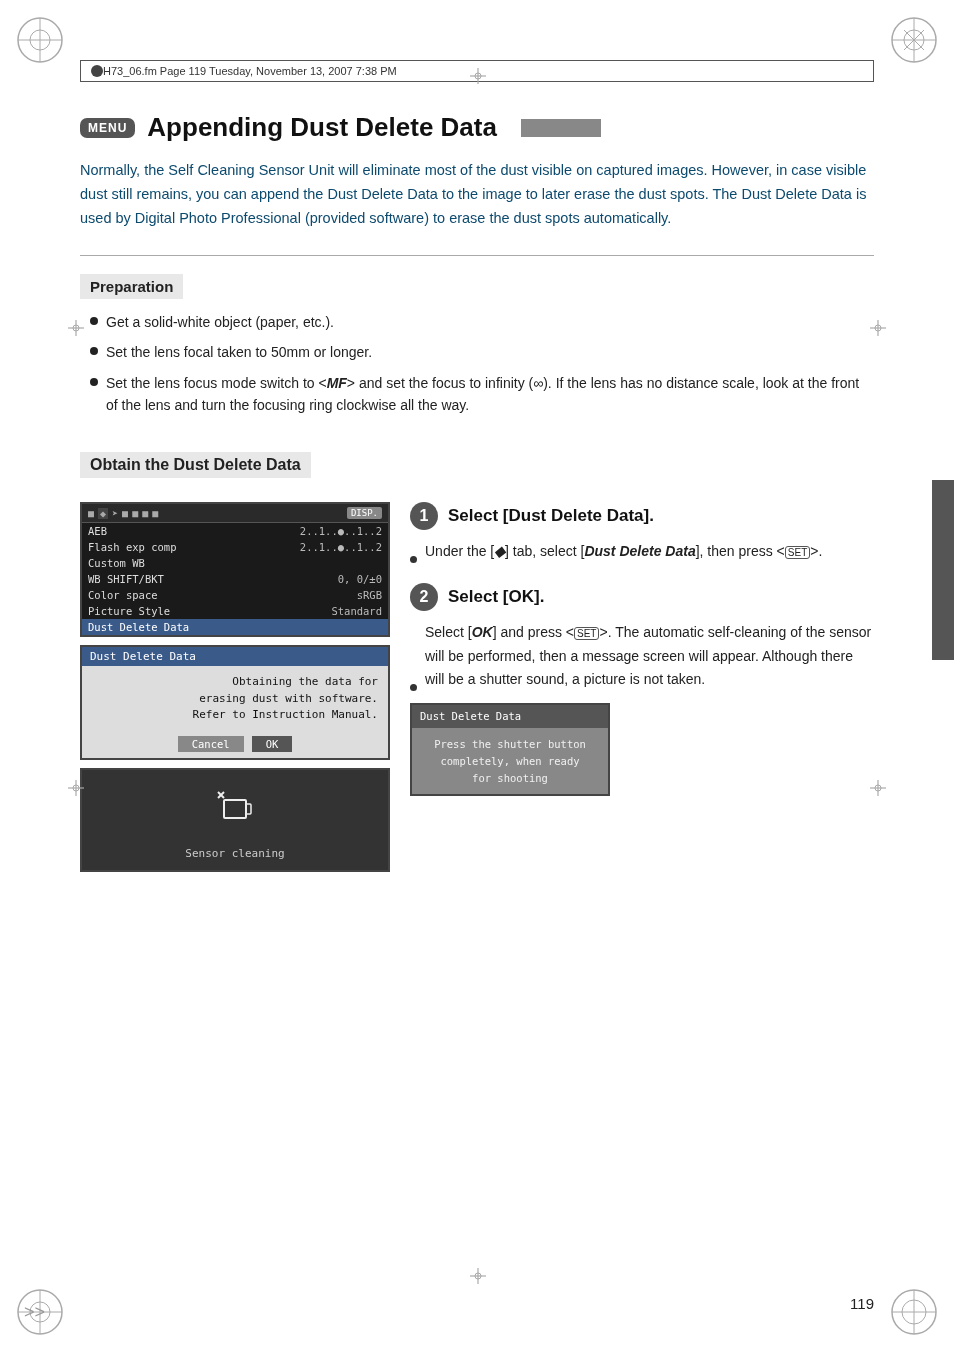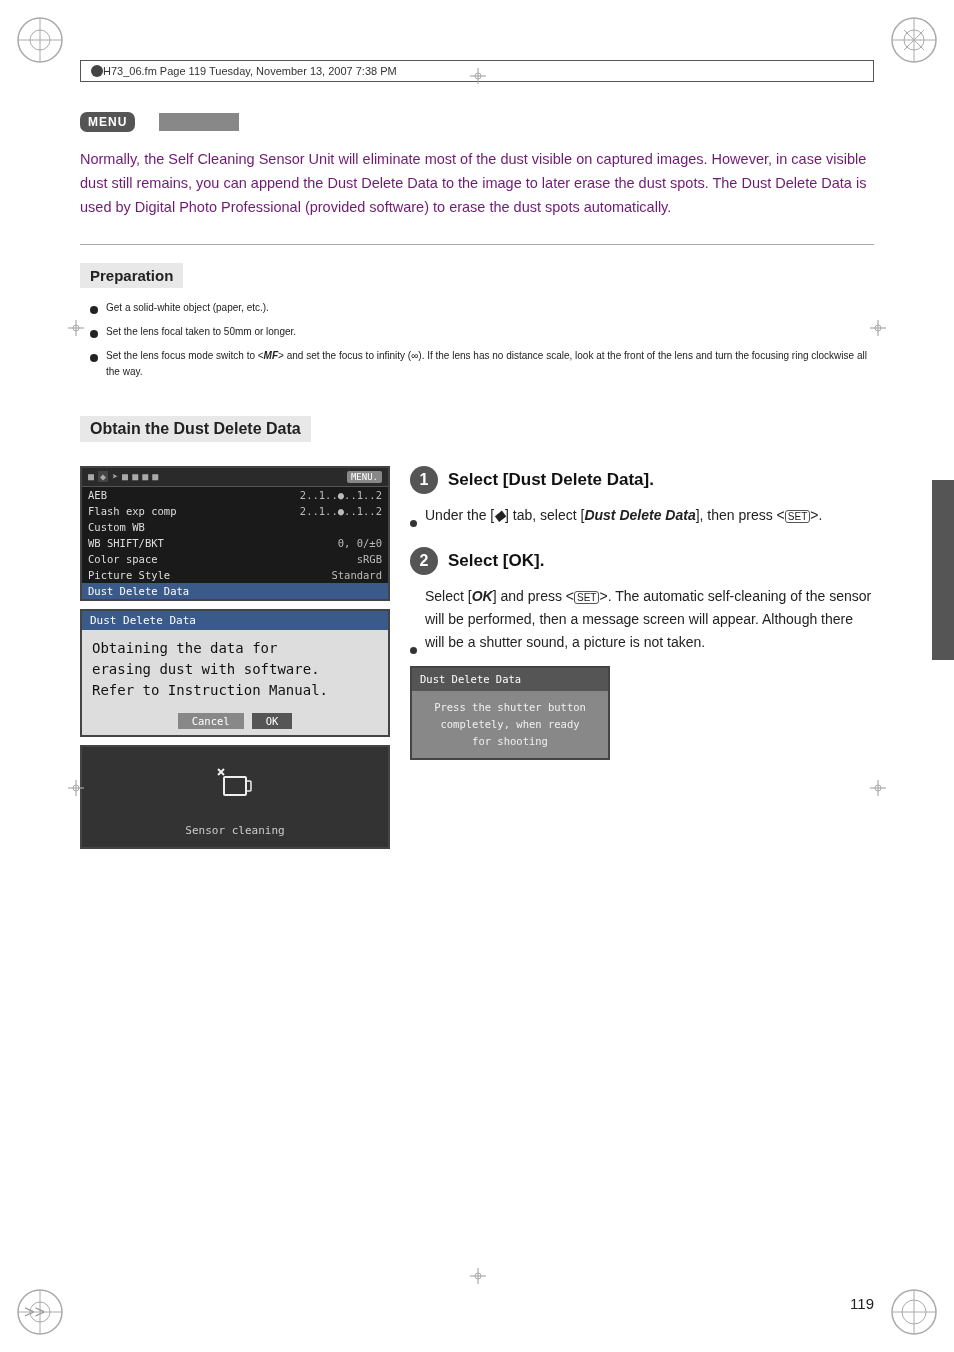--- a/index.html
+++ b/index.html
@@ -454,6 +454,7 @@
 
   <div class="section-title">
     <div class="menu-icon-box">MENU</div>
+    <h1>Appending Dust Delete Data</h1>
     <div class="title-bar-right"></div>
   </div>
 

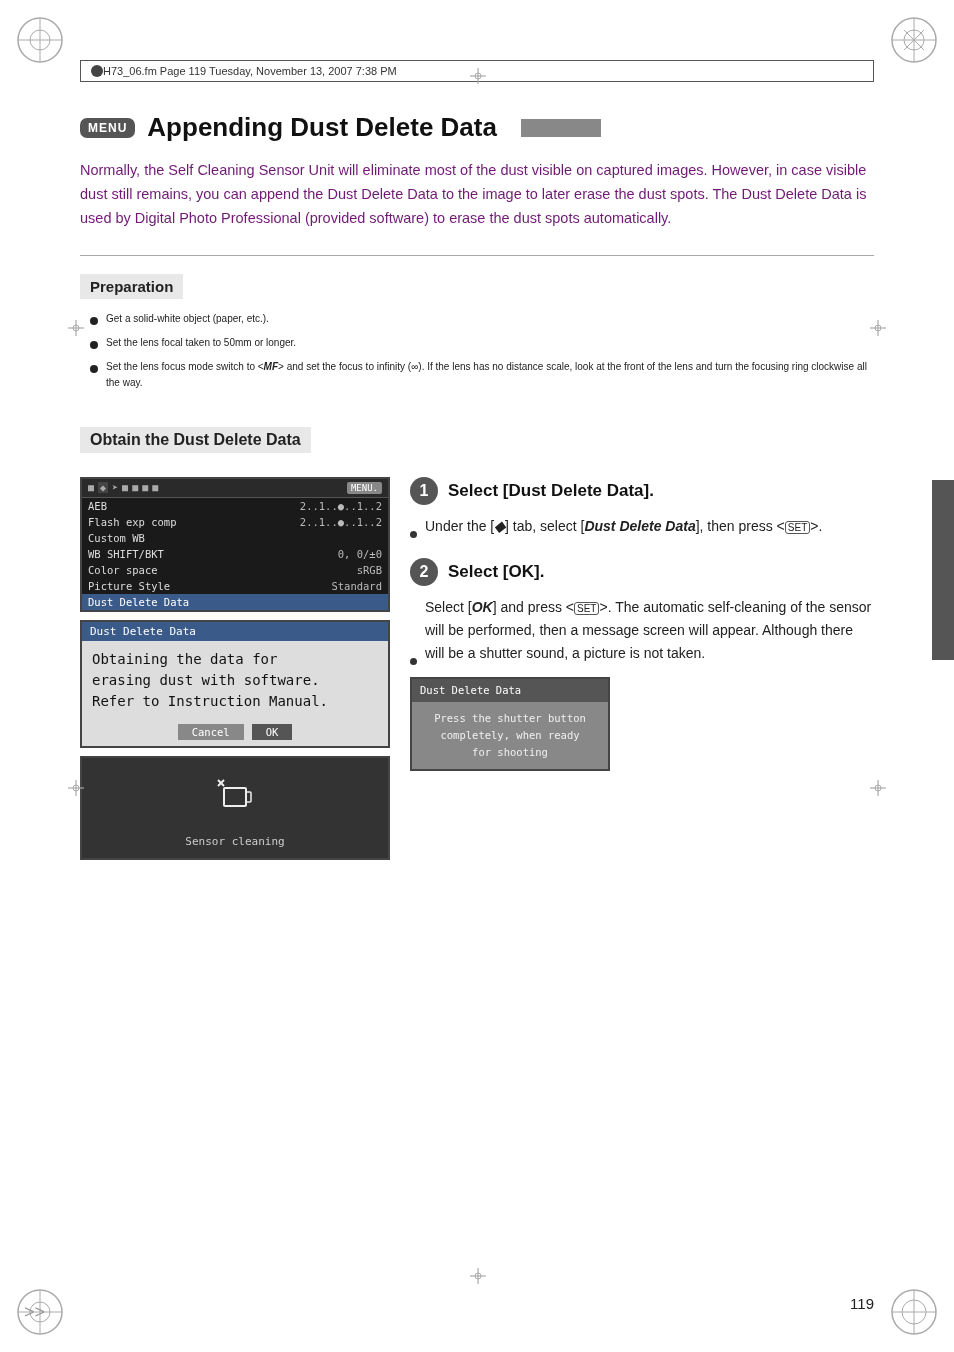--- a/index.html
+++ b/index.html
@@ -88,7 +88,7 @@
     .intro-text {
       font-size: 14.5px;
       line-height: 1.65;
-      color: #701a75;
+      color: #0c4a6e;
       margin-bottom: 24px;
     }
 

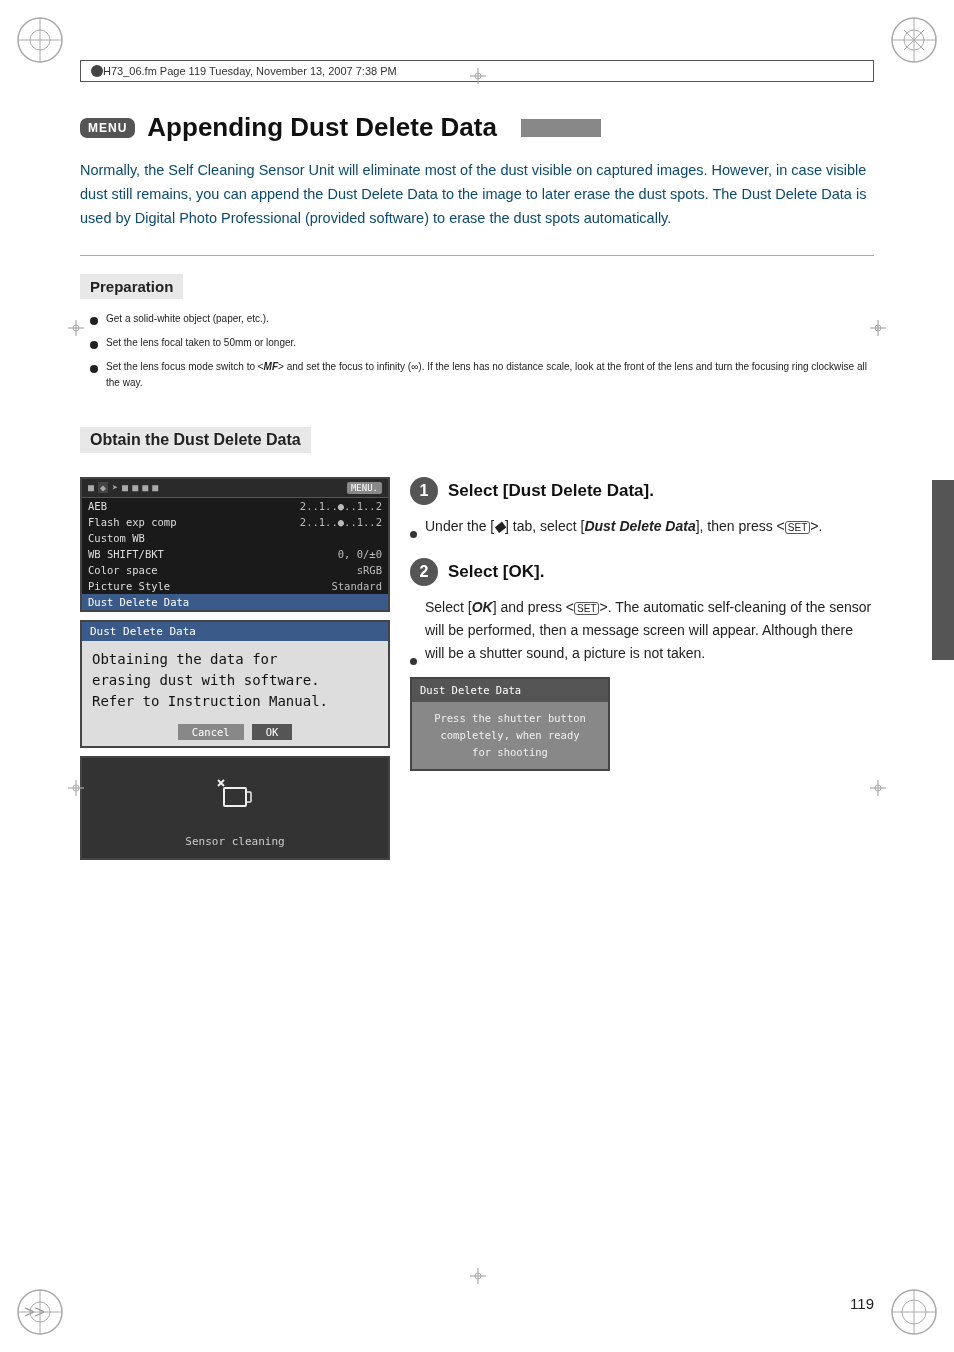--- a/index.html
+++ b/index.html
@@ -124,7 +124,7 @@
       align-items: flex-start;
       gap: 8px;
       margin-bottom: 8px;
-      font-size: 10px;
+      font-size: 14px;
       line-height: 1.6;
       color: #222;
     }

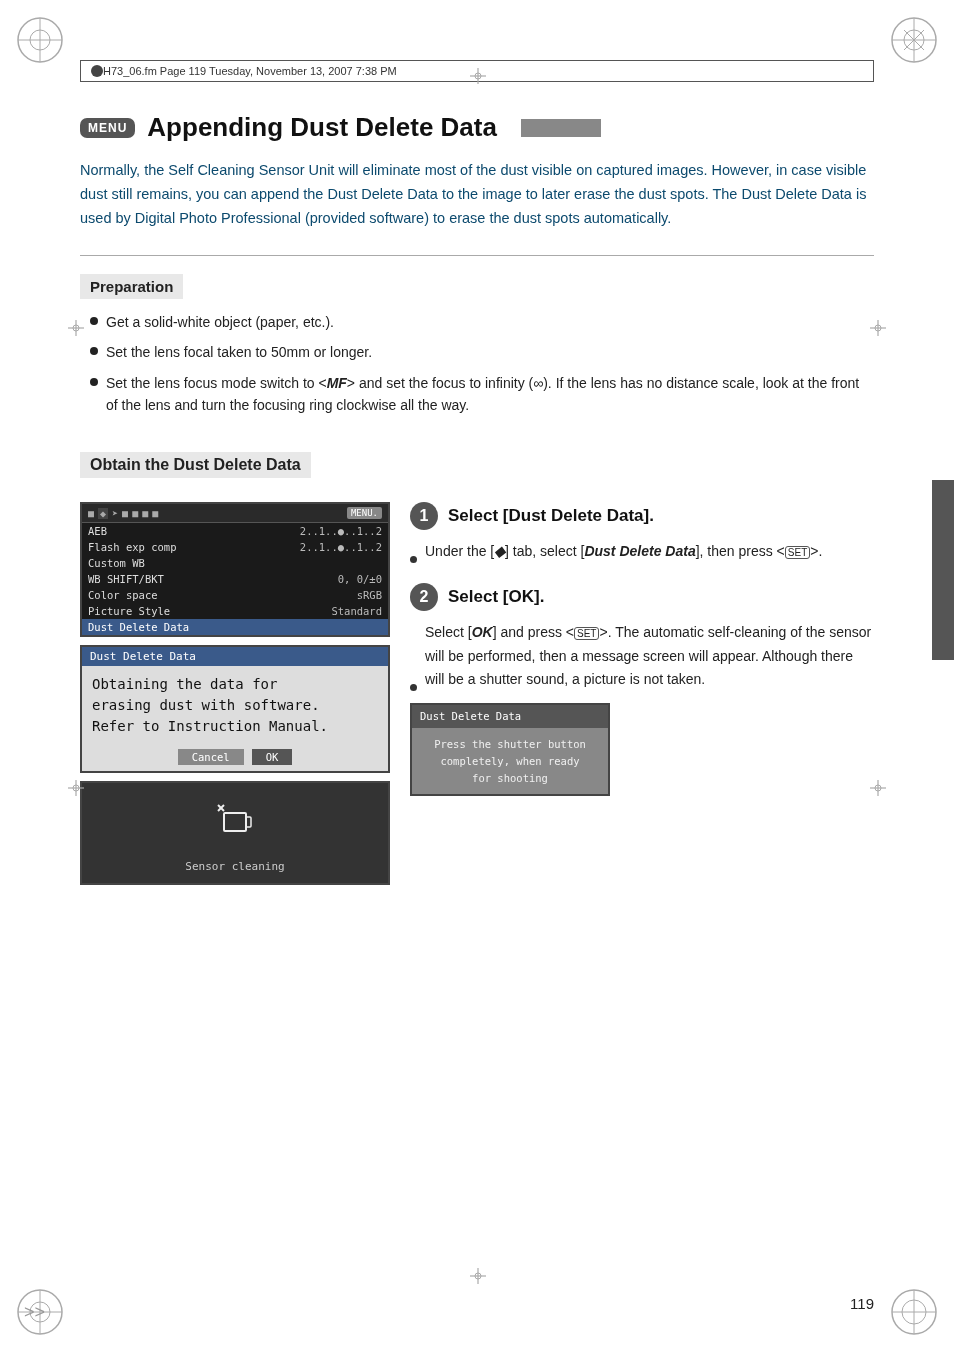--- a/index.html
+++ b/index.html
@@ -498,7 +498,7 @@
               <span style="color:#aaa; font-size:10px;">■</span>
               <span style="color:#aaa; font-size:10px;">■</span>
             </div>
-            <span class="disp-badge">MENU.</span>
+            <span class="disp-badge">DISP.</span>
           </div>
           <div class="camera-menu-row">
             <span class="row-label">AEB</span>

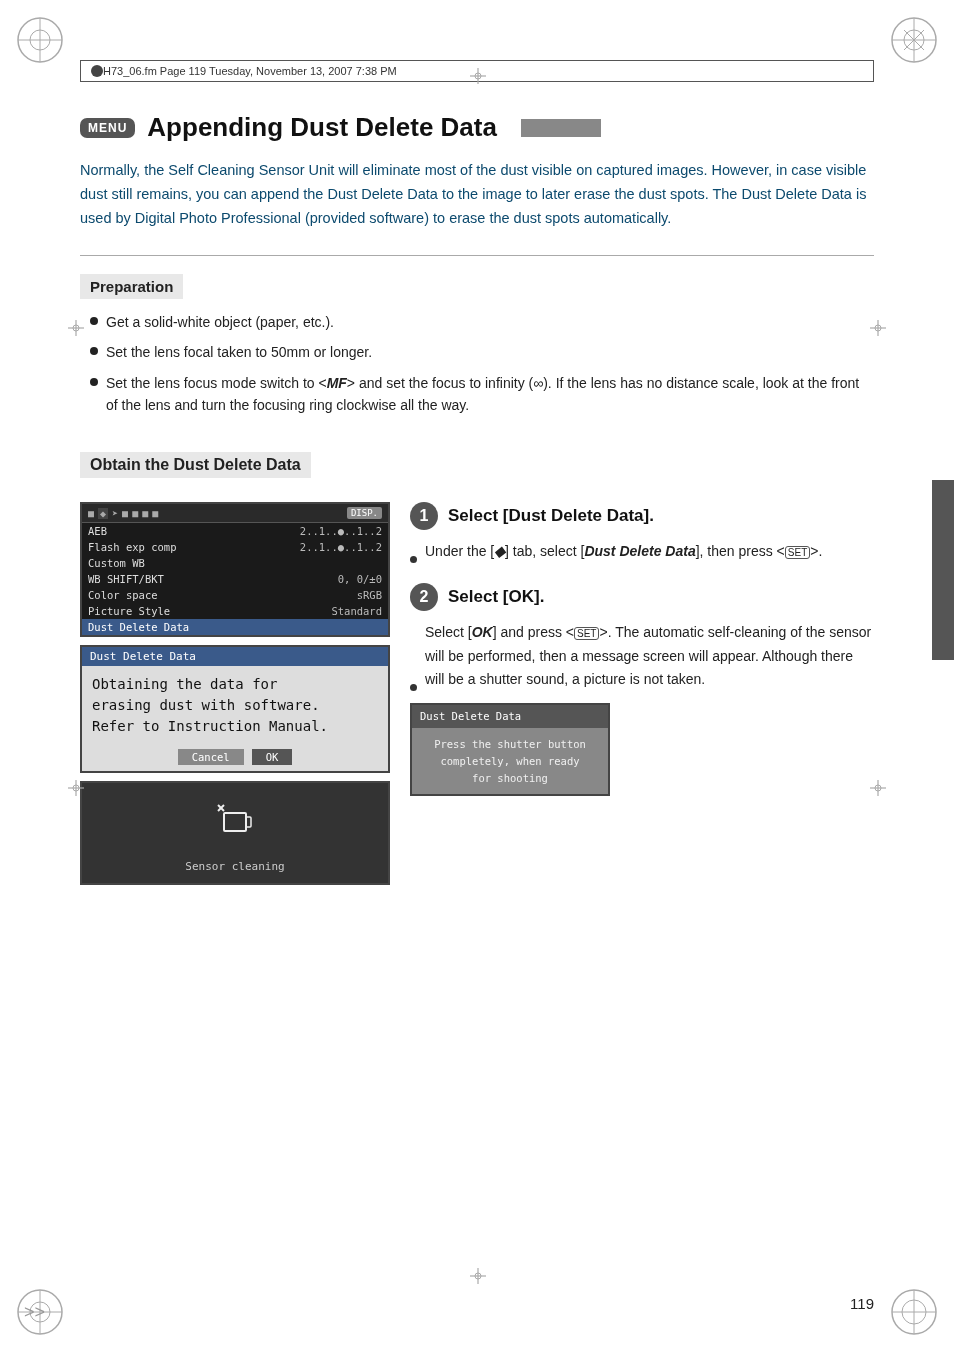--- a/index.html
+++ b/index.html
@@ -211,9 +211,10 @@
     }
     .dialog-body {
       padding: 8px 10px;
-      font-size: 14px;
+      font-size: 11px;
       line-height: 1.5;
       color: #111;
+      text-align: right;
     }
     .dialog-updated {
       text-align: right;

